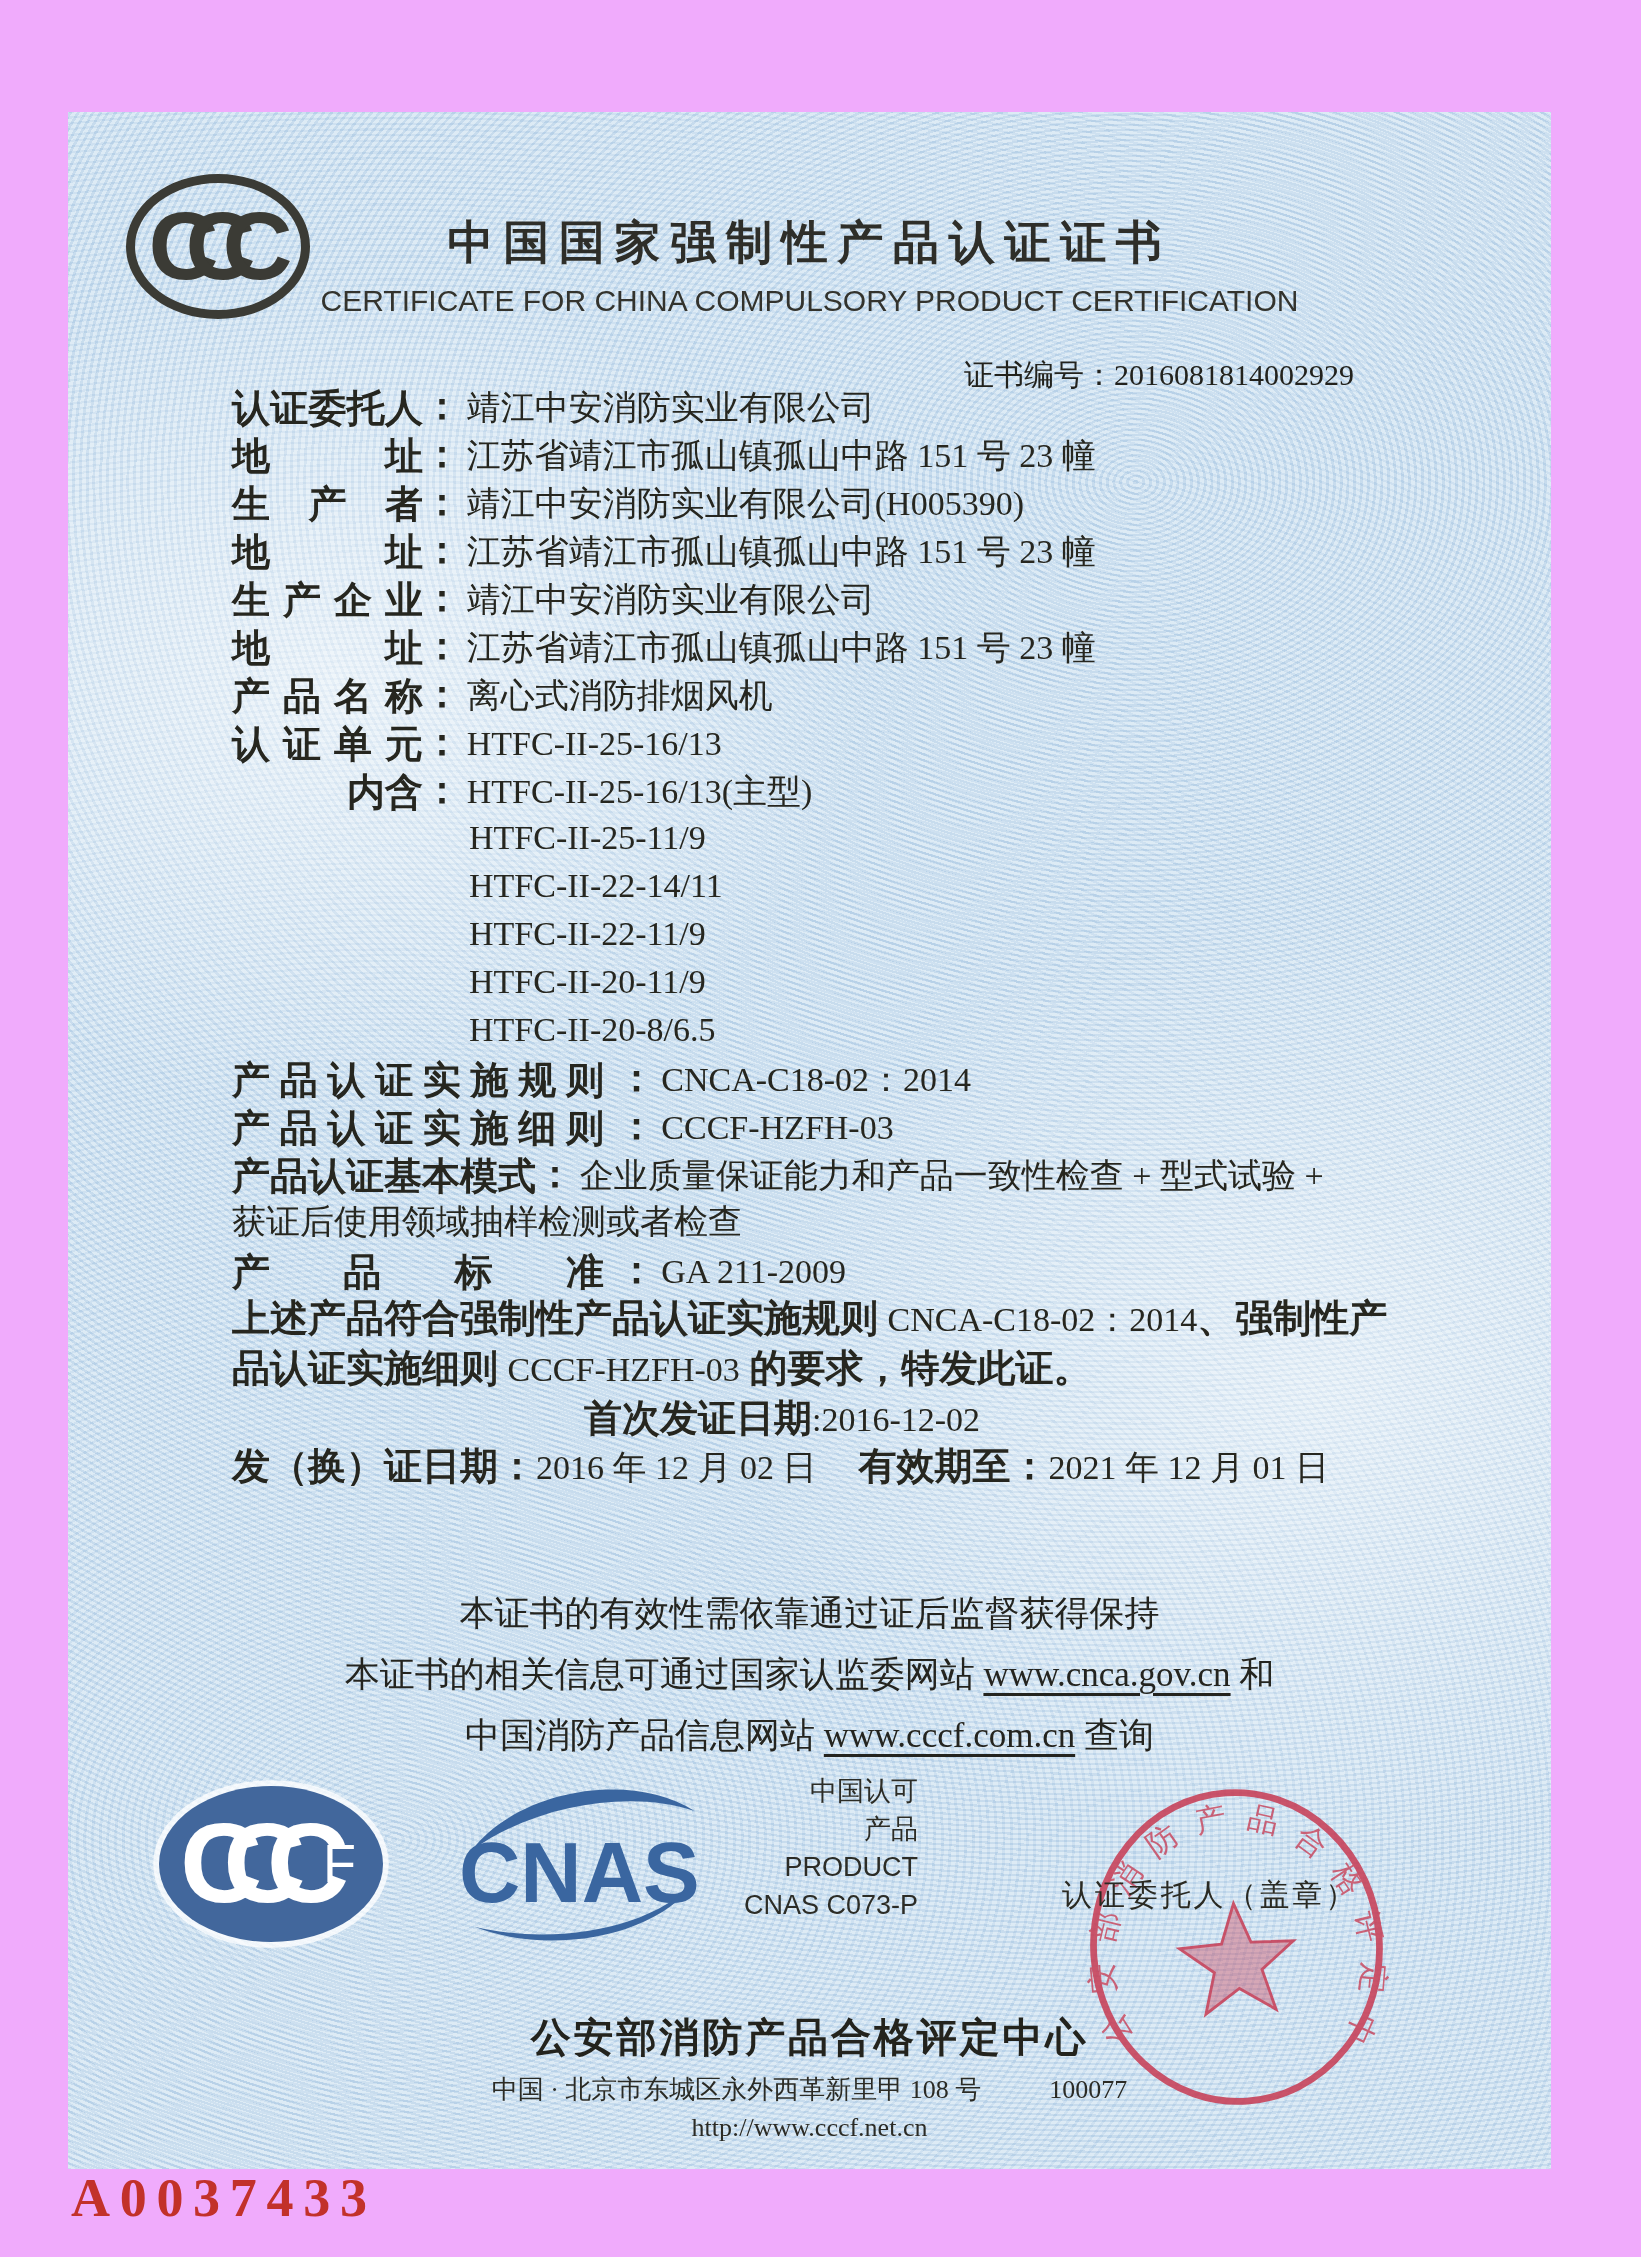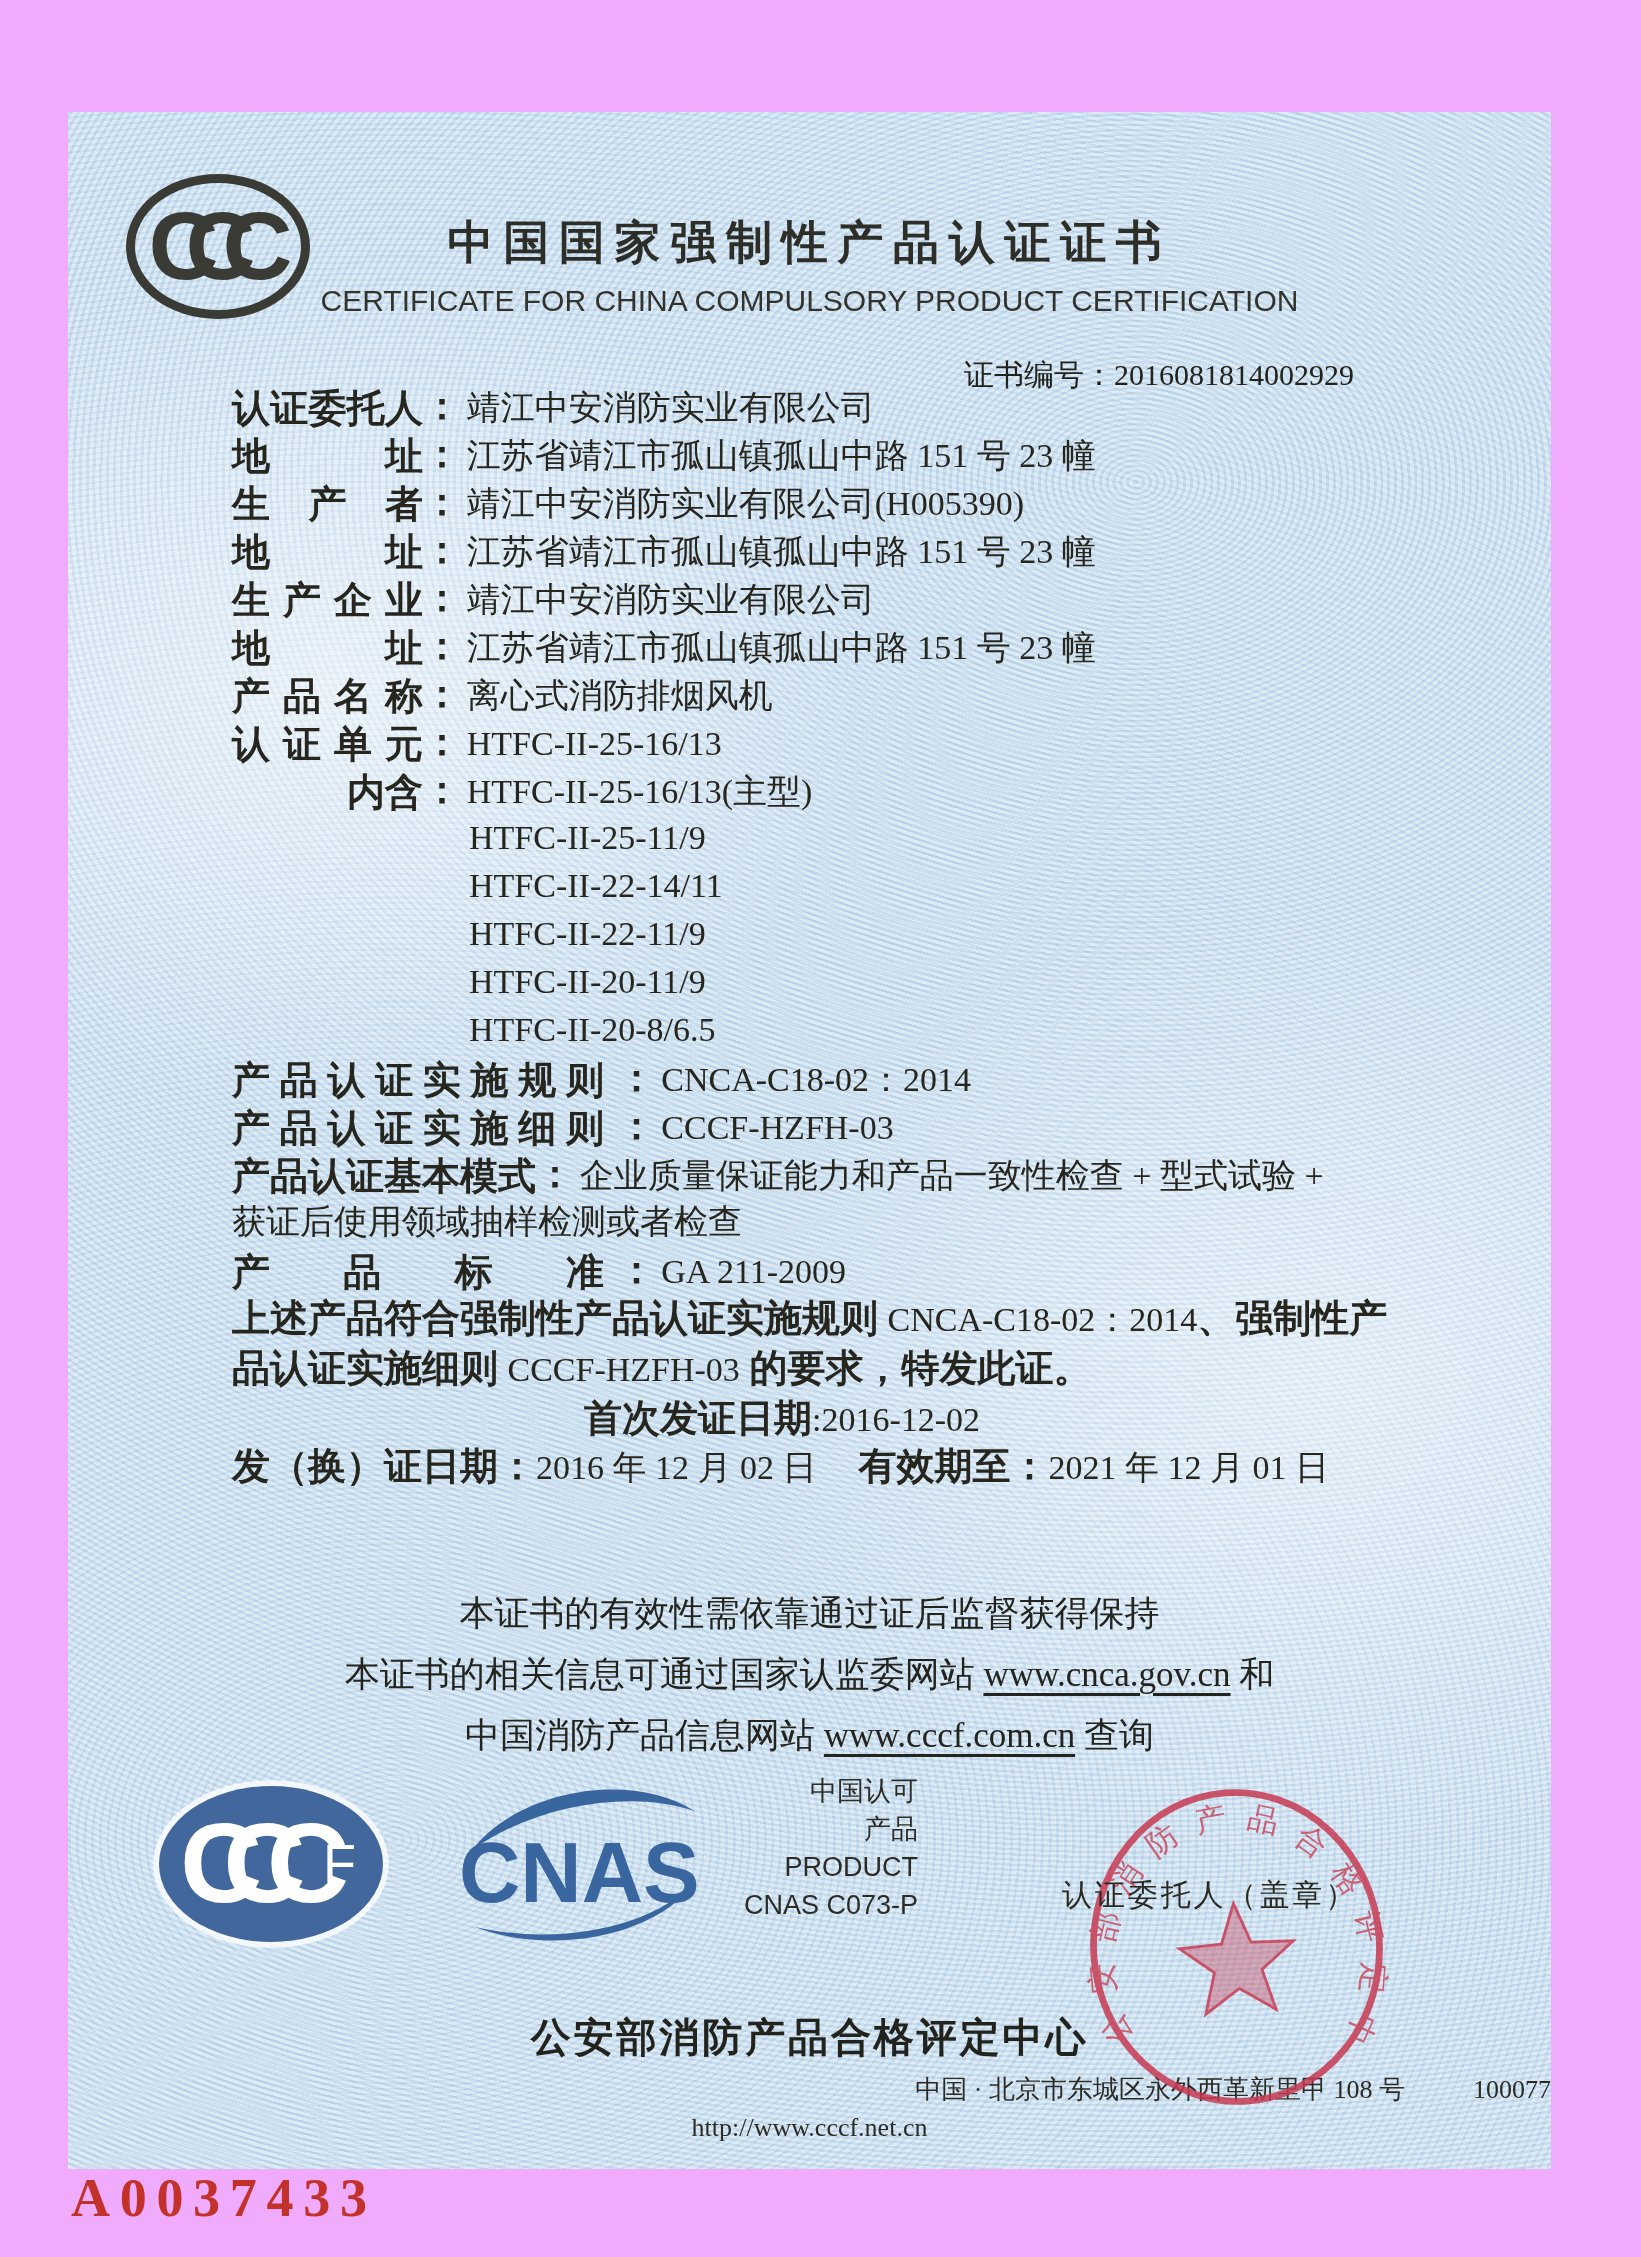--- a/index.html
+++ b/index.html
@@ -59,7 +59,7 @@
   .stamp{position:absolute;left:1014px;top:1666px;z-index:2;opacity:.85;transform:rotate(-4deg);}
   .orgname{position:absolute;left:0;top:1898px;width:100%;text-align:center;
     font:700 40px "Liberation Serif",serif;letter-spacing:2.9px;color:#23231d;}
-  .orgaddr{position:absolute;left:0;top:1960px;width:100%;text-align:right;
+  .orgaddr{position:absolute;left:0;top:1960px;width:100%;text-align:center;
     font:400 26px "Liberation Serif",serif;color:#2b2b25;}
   .orgaddr .pc{margin-left:68px;}
   .orgurl{position:absolute;left:0;top:2001px;width:100%;text-align:center;

